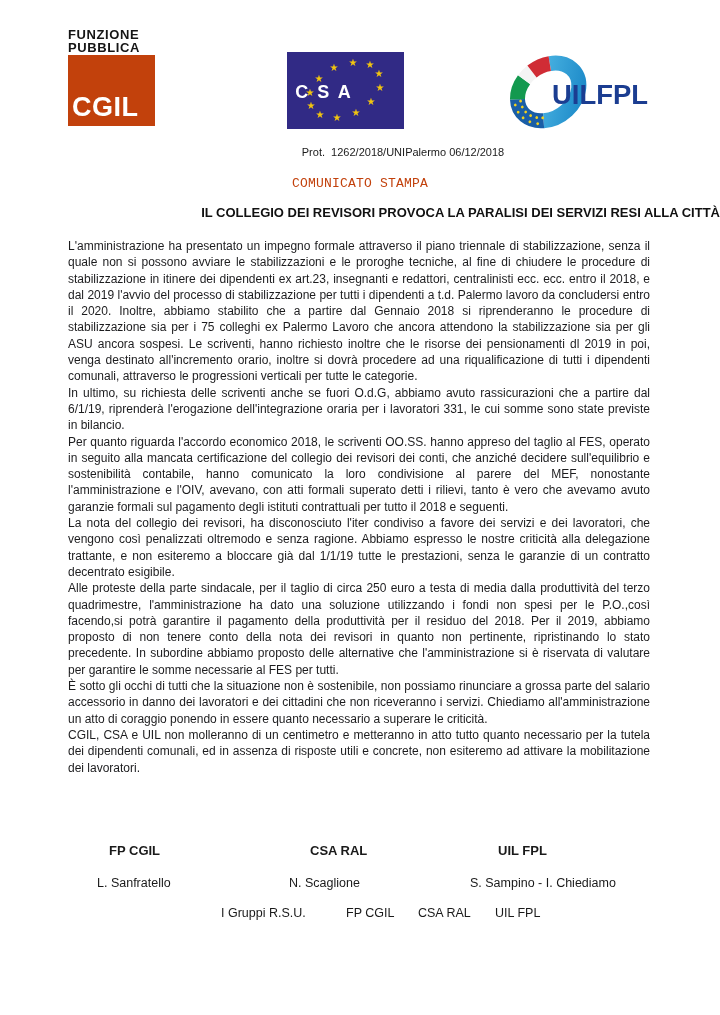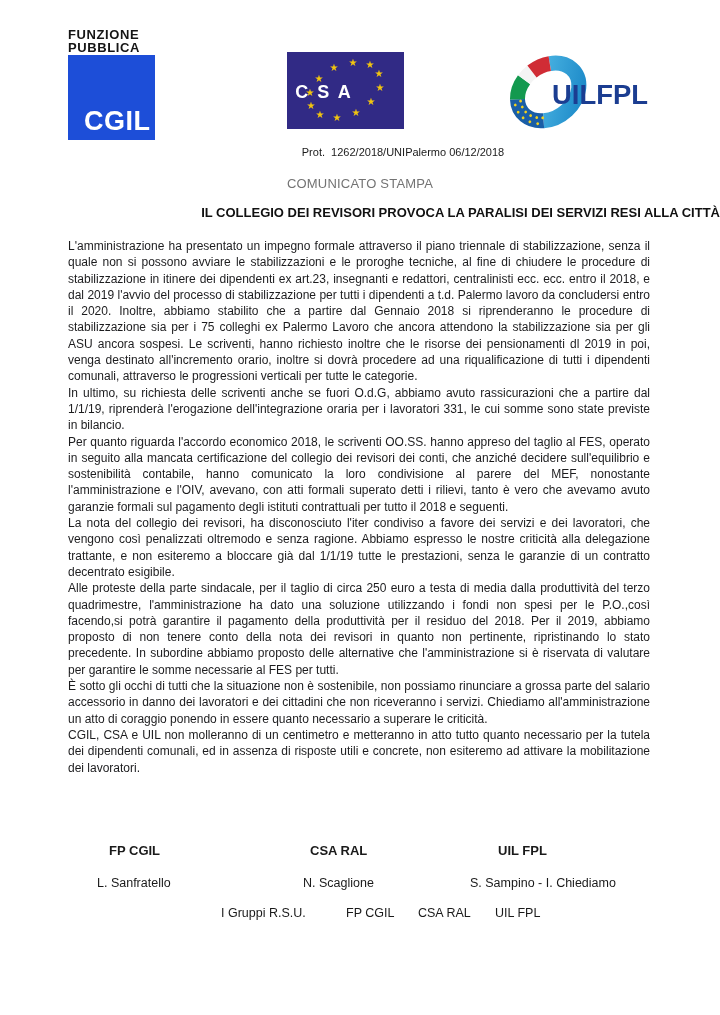--- a/index.html
+++ b/index.html
@@ -15,8 +15,8 @@
   
   .logo-cgil{position:absolute;left:68px;top:28px;width:87px;}
   .cgil-line{font-weight:900;font-size:13px;line-height:12.5px;letter-spacing:0.6px;color:#151515;transform:scaleY(1.05);transform-origin:left top;}
-  .cgil-red{margin-top:2px;height:85px;background:#1d4ed8;color:#ffffff;
-    display:flex;align-items:flex-end;padding:3px 16px;box-sizing:border-box;
+  .cgil-red{margin-top:2px;height:71px;background:#c2410c;color:#ffffff;
+    display:flex;align-items:flex-end;padding:3px 4px;box-sizing:border-box;
     font-weight:900;font-size:27px;letter-spacing:0.5px;}
   .logo-csa{position:absolute;left:287px;top:52px;}
   .logo-uilfpl{position:absolute;left:506px;top:46px;text-align:center;}

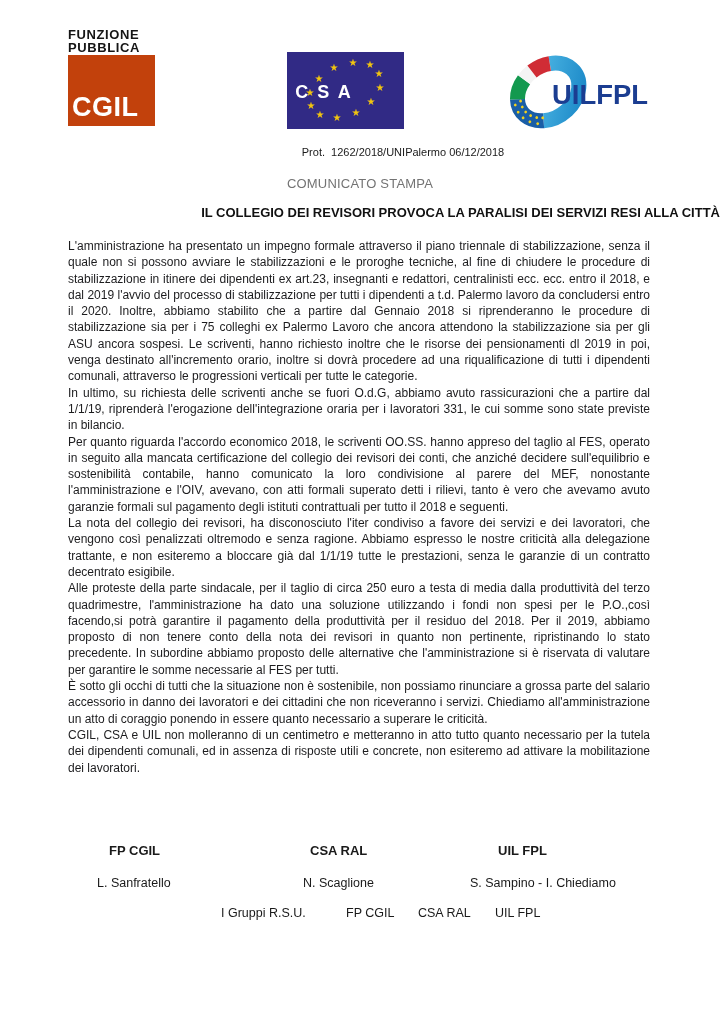--- a/index.html
+++ b/index.html
@@ -23,7 +23,7 @@
   
   .prot-row{position:absolute;left:68px;top:146px;width:582px;display:flex;justify-content:center;font-size:11px;color:#1a1a1a;margin-left:44px;}
   .prot-row span{white-space:pre;}
-  .kicker{position:absolute;left:0;top:176px;width:720px;text-align:center;font-size:13px;color:#737373;letter-spacing:0.2px;}
+  .kicker{position:absolute;left:0;top:176px;width:720px;text-align:center;font-size:13px;color:#c2410c;letter-spacing:0.2px;font-family:Liberation Mono, monospace;}
   .doc-title{position:absolute;left:0;top:205px;width:720px;text-align:right;font-size:13px;font-weight:bold;color:#111;}
   
   .body-text{position:absolute;left:68px;top:238px;width:582px;font-size:12px;line-height:16.3px;text-align:justify;color:#1c1c1e;}

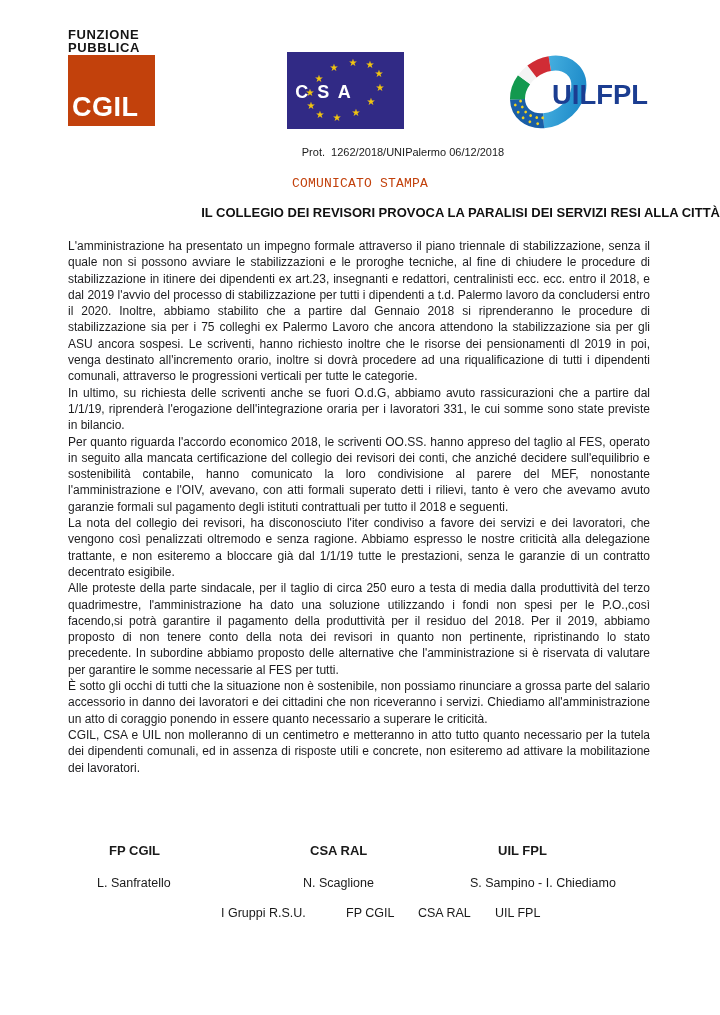--- a/index.html
+++ b/index.html
@@ -110,7 +110,7 @@
 
   <div class="body-text">
     <p>L'amministrazione ha presentato un impegno formale attraverso il piano triennale di stabilizzazione, senza il quale non si possono avviare le stabilizzazioni e le proroghe tecniche, al fine di  chiudere le procedure di stabilizzazione in itinere dei dipendenti ex art.23, insegnanti e redattori, centralinisti  ecc. ecc.  entro il 2018, e dal 2019 l'avvio del processo di stabilizzazione per tutti i dipendenti a  t.d. Palermo lavoro da concludersi entro il 2020. Inoltre, abbiamo stabilito che a partire dal Gennaio 2018 si riprenderanno le procedure di stabilizzazione sia per i 75 colleghi  ex Palermo Lavoro che ancora attendono la stabilizzazione sia per gli ASU  ancora sospesi.  Le scriventi,  hanno richiesto inoltre che le risorse dei pensionamenti dl 2019 in poi,  venga destinato all'incremento orario, inoltre si dovrà procedere ad una riqualificazione di tutti i dipendenti comunali, attraverso le progressioni verticali per tutte le categorie.</p>
-    <p>In ultimo, su richiesta delle scriventi anche se fuori O.d.G,  abbiamo avuto rassicurazioni che a partire dal 1/1/19, riprenderà l'erogazione dell'integrazione oraria per i lavoratori 331, le cui somme sono state previste in bilancio.</p>
+    <p>In ultimo, su richiesta delle scriventi anche se fuori O.d.G,  abbiamo avuto rassicurazioni che a partire dal 6/1/19, riprenderà l'erogazione dell'integrazione oraria per i lavoratori 331, le cui somme sono state previste in bilancio.</p>
     <p>Per quanto riguarda l'accordo economico 2018, le scriventi OO.SS. hanno appreso del taglio al FES, operato in seguito alla mancata certificazione del collegio dei revisori dei conti, che anziché decidere sull'equilibrio e sostenibilità contabile, hanno comunicato la loro condivisione al parere del MEF, nonostante l'amministrazione e l'OIV, avevano, con atti formali superato  detti i rilievi, tanto è vero che avevamo avuto garanzie formali sul pagamento degli istituti contrattuali per tutto il 2018 e seguenti.</p>
     <p>La nota del collegio dei revisori, ha disconosciuto l'iter condiviso a favore dei servizi e dei lavoratori, che vengono così penalizzati oltremodo e senza ragione. Abbiamo espresso le nostre criticità alla delegazione trattante, e non esiteremo a bloccare già dal 1/1/19 tutte le prestazioni, senza le garanzie di un contratto decentrato esigibile.</p>
     <p>Alle proteste della parte sindacale, per il taglio di circa 250 euro a testa di media dalla produttività del terzo quadrimestre, l'amministrazione ha dato  una soluzione utilizzando i fondi non spesi per le P.O.,così facendo,si potrà  garantire il pagamento della produttività per il  residuo  del 2018. Per il 2019, abbiamo proposto di non tenere conto della nota dei revisori in quanto non pertinente, ripristinando  lo stato precedente. In subordine abbiamo proposto delle alternative che l'amministrazione si è riservata di valutare per garantire le somme necessarie al FES per tutti.</p>

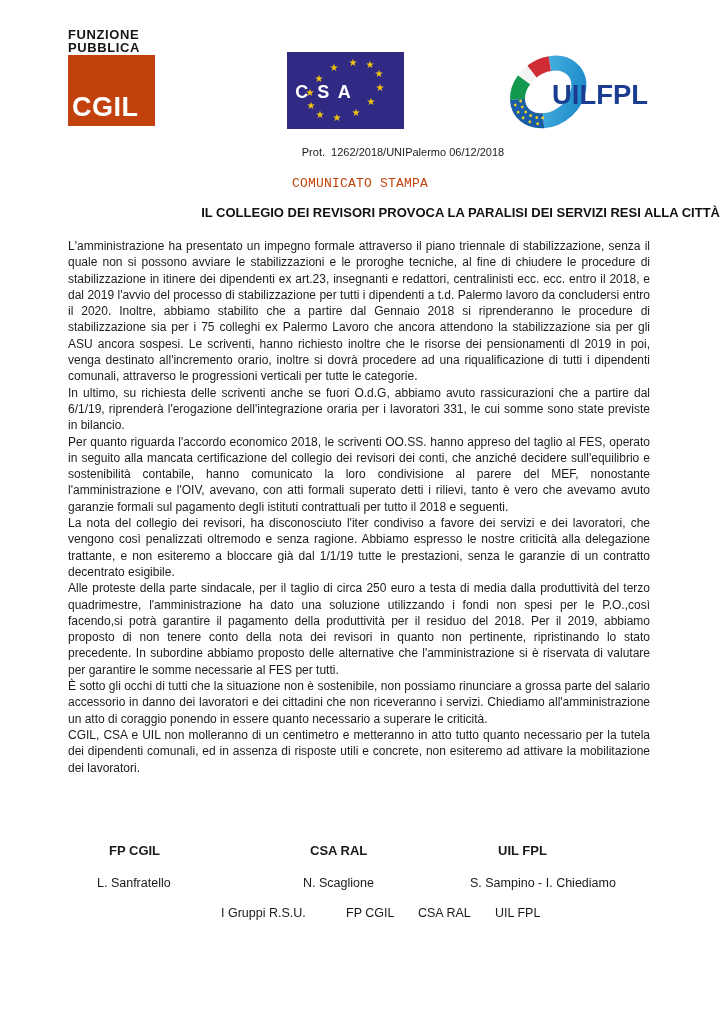--- a/index.html
+++ b/index.html
@@ -123,7 +123,7 @@
   <span class="sig sig-org" style="left:489px;top:843px">UIL FPL</span>
 
   <span class="sig" style="left:88px;top:876px">L. Sanfratello</span>
-  <span class="sig" style="left:294px;top:876px">N. Scaglione</span>
+  <span class="sig" style="left:280px;top:876px">N. Scaglione</span>
   <span class="sig" style="left:461px;top:876px">S. Sampino - I. Chiediamo</span>
 
   <span class="sig" style="left:212px;top:906px">I Gruppi R.S.U.</span>

